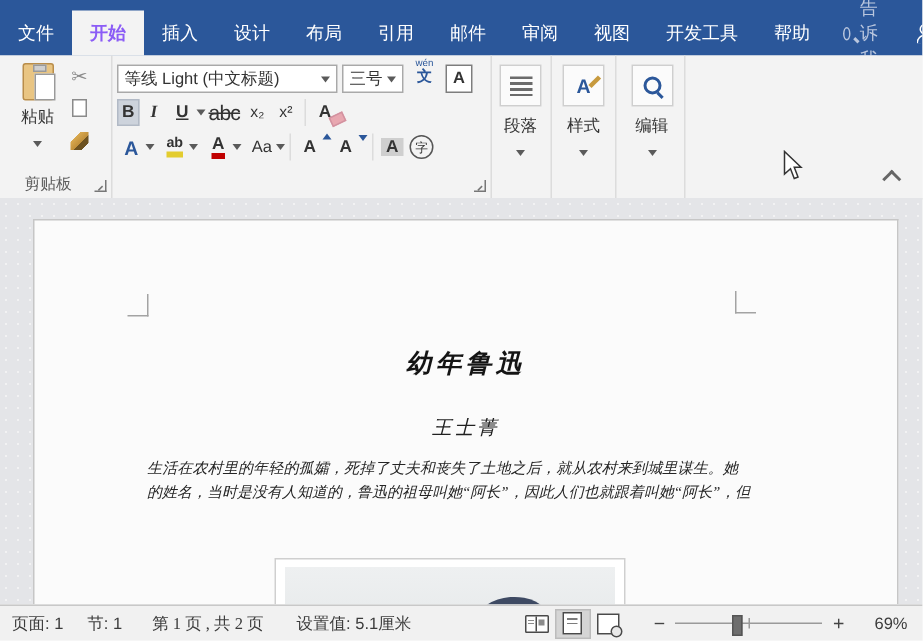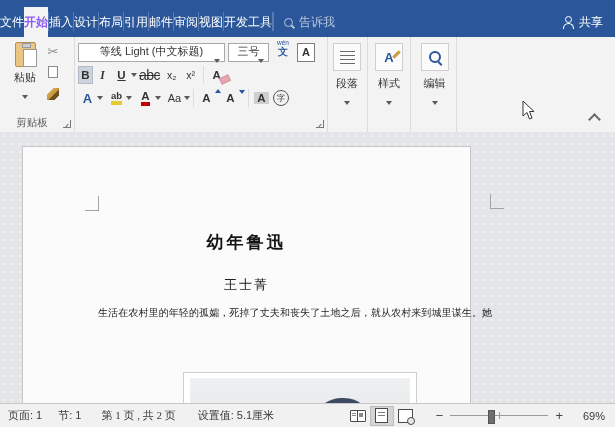--- a/index.html
+++ b/index.html
@@ -9,7 +9,7 @@
   
   .menubar{position:absolute;top:0;left:0;width:615px;height:37px;background:#2b579a;
            display:flex;align-items:stretch;color:#fff;font-size:12px;}
-  .tab{display:flex;align-items:center;padding:0 0;margin-top:7px;cursor:default;white-space:nowrap;}
+  .tab{display:flex;align-items:center;padding:0 12px;margin-top:7px;cursor:default;white-space:nowrap;}
   .tab.active{background:#f3f3f3;color:#8b5cf6;font-weight:bold;}
   .tab-sep{width:1px;background:rgba(255,255,255,.22);margin:12px 0 6px 0;}
   .tellme{display:flex;align-items:center;gap:6px;margin-top:7px;padding:0 10px;color:#b9c6de;}

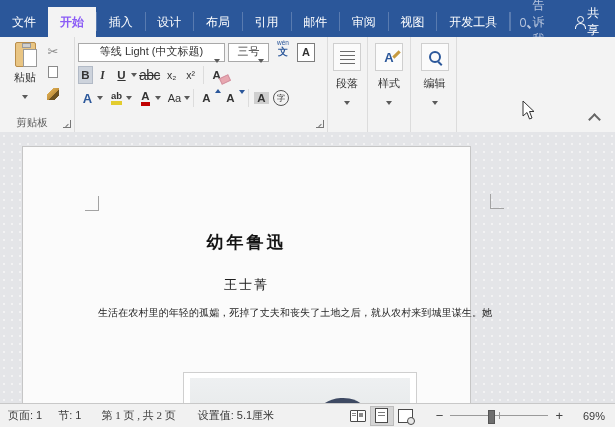--- a/index.html
+++ b/index.html
@@ -167,6 +167,7 @@
   <div class="tab-sep"></div>
   <div class="tab">开发工具</div>
   <div class="tab-sep"></div>
+  <div class="tab">帮助</div>
   <div class="tab-sep"></div>
   <div class="tellme">
     <span class="search-glyph"></span>

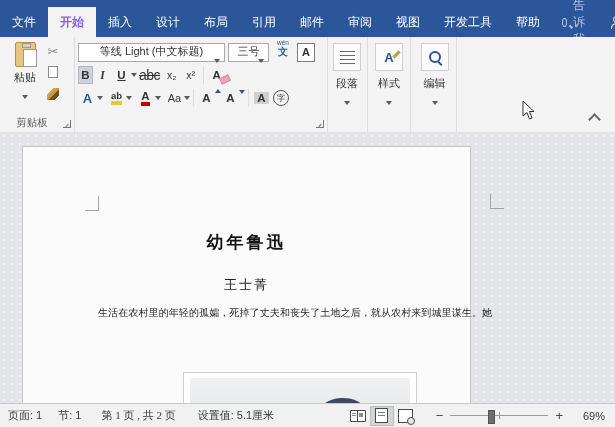--- a/index.html
+++ b/index.html
@@ -50,7 +50,7 @@
   
   .g-font{left:75px;width:252px;}
   .combo{position:absolute;height:19px;border:1px solid #a9a9a9;background:#fff;display:flex;align-items:center;
-         font-size:11px;color:#333;padding:0 4px;box-sizing:border-box;flex-direction:column;}
+         font-size:11px;color:#333;padding:0 4px;box-sizing:border-box;}
   .combo .dd{margin-left:auto;}
   .fname{left:3px;top:6px;width:147px;}
   .fsize{left:153px;top:6px;width:41px;}

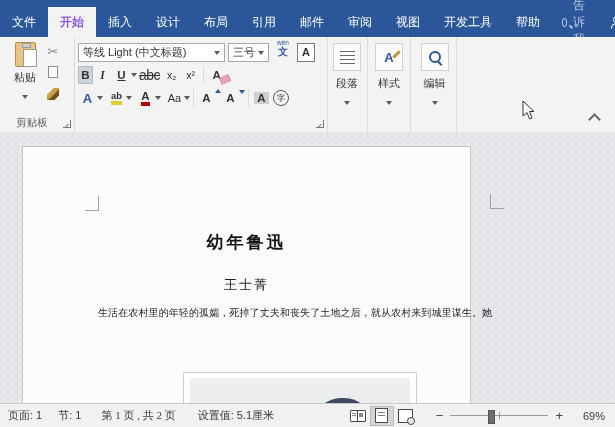--- a/index.html
+++ b/index.html
@@ -101,8 +101,8 @@
   .docarea{position:absolute;top:132px;left:0;width:615px;height:271px;overflow:hidden;
            background-color:#e4e5e8;
            background-image:radial-gradient(#f2f2f3 1px,rgba(0,0,0,0) 1px);background-size:8px 8px;}
-  .page{position:absolute;left:22px;top:14px;width:449px;height:257px;background:#fbfbfb;
-        border:1px solid #c6c6c6;border-bottom:none;box-sizing:border-box;}
+  .page{position:absolute;left:22px;top:14px;width:577px;height:257px;background:#fbfbfb;
+        border:1px solid #c6c6c6;border-bottom:none;box-sizing:border-box;font-style:italic;}
   .cropmark{position:absolute;width:13px;height:14px;}
   .crop-l{left:62px;top:49px;border-right:1px solid #a3a3a3;border-bottom:1px solid #a3a3a3;}
   .crop-r{left:467px;top:47px;border-left:1px solid #a3a3a3;border-bottom:1px solid #a3a3a3;}

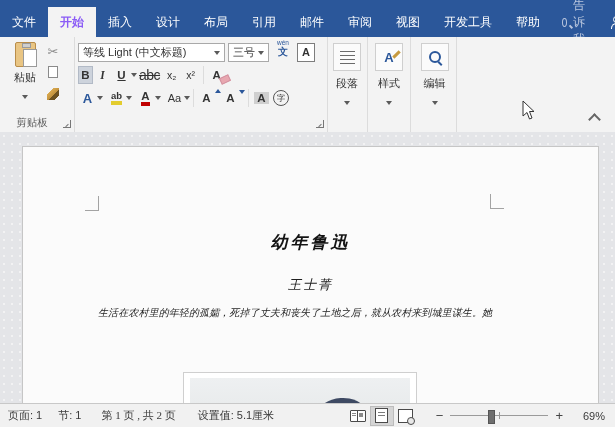--- a/index.html
+++ b/index.html
@@ -301,6 +301,7 @@
     <div class="doc-author">王士菁</div>
     <div class="doc-body">
       <div class="bline">生活在农村里的年轻的孤孀，死掉了丈夫和丧失了土地之后，就从农村来到城里谋生。她</div>
+      <div class="bline">的姓名，当时是没有人知道的，鲁迅的祖母叫她“阿长”，因此人们也就跟着叫她“阿长”，但</div>
     </div>
     <div class="photo">
       <div class="photo-inner"></div>

